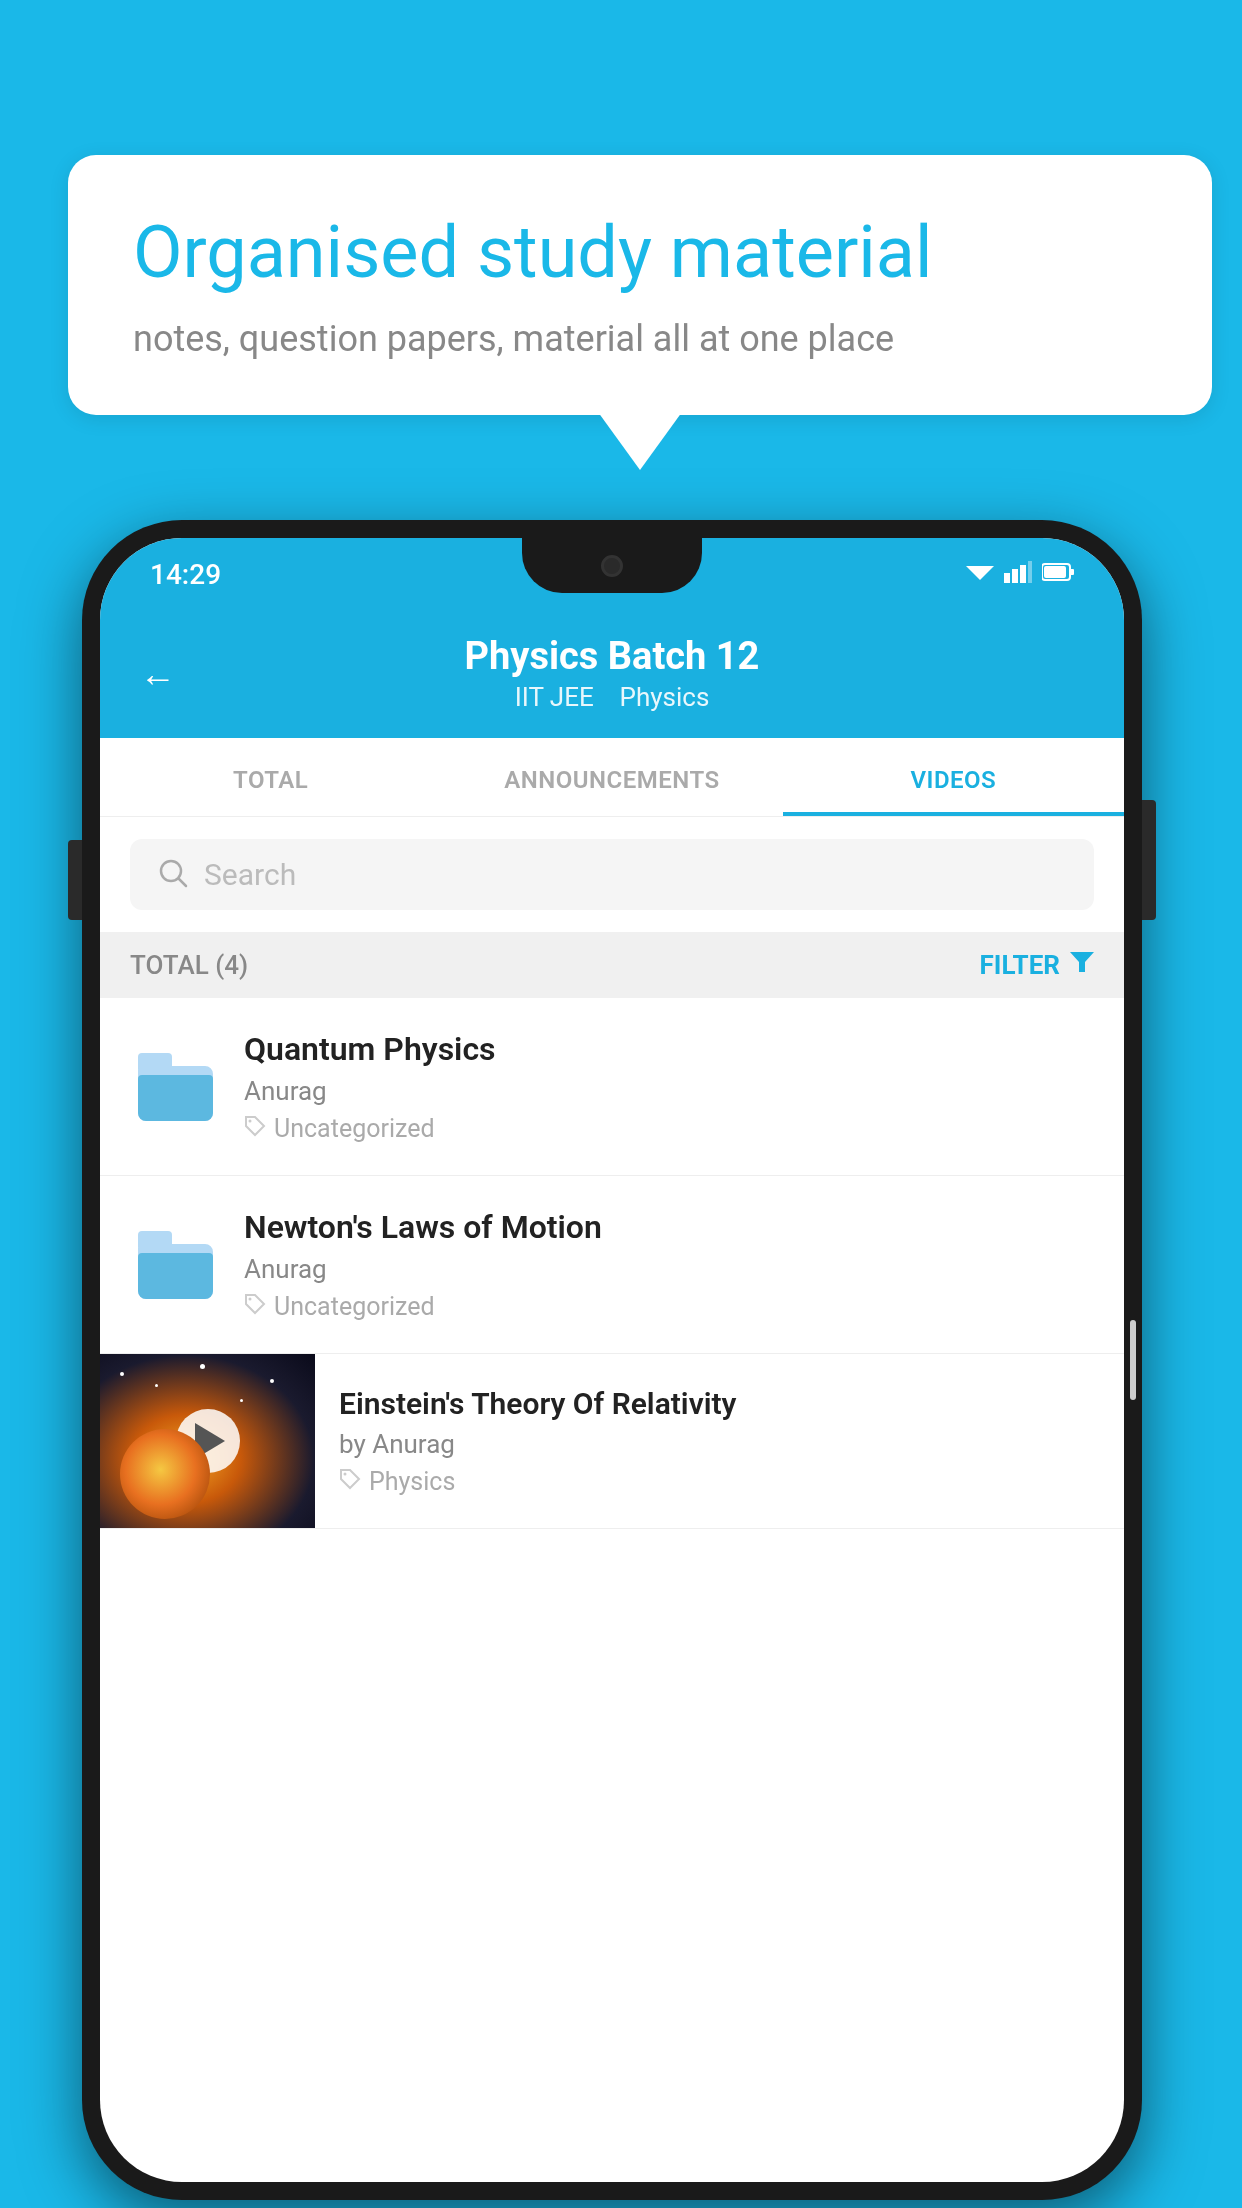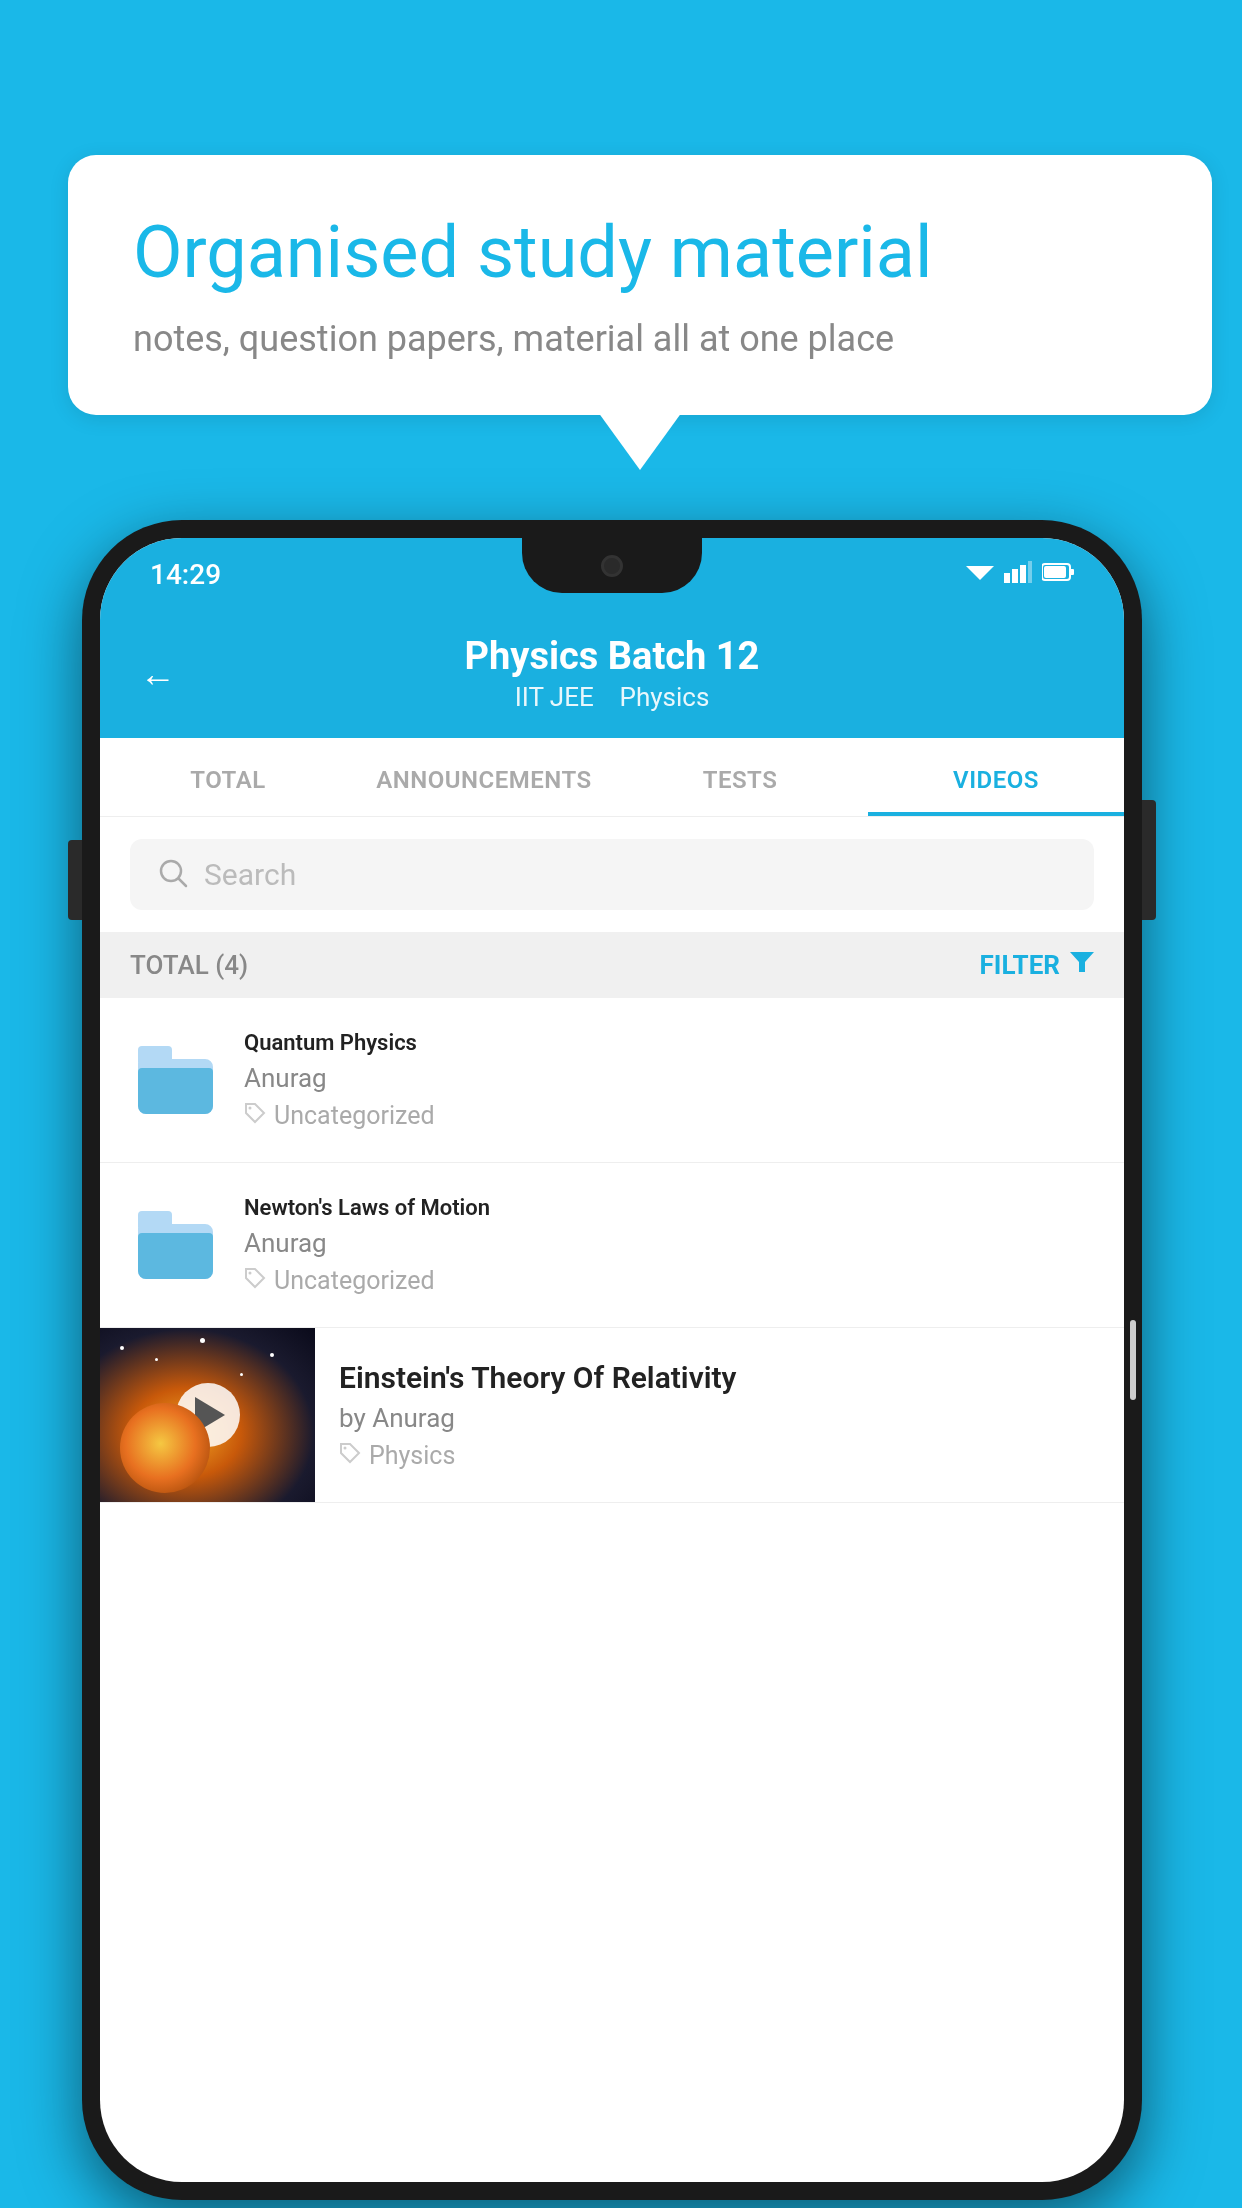--- a/index.html
+++ b/index.html
@@ -485,9 +485,6 @@
           <div class="tab-item">
             <span>ANNOUNCEMENTS</span>
           </div>
-          <div class="tab-item">
-            <span>TESTS</span>
-          </div>
           <div class="tab-item active">
             <span>VIDEOS</span>
           </div>

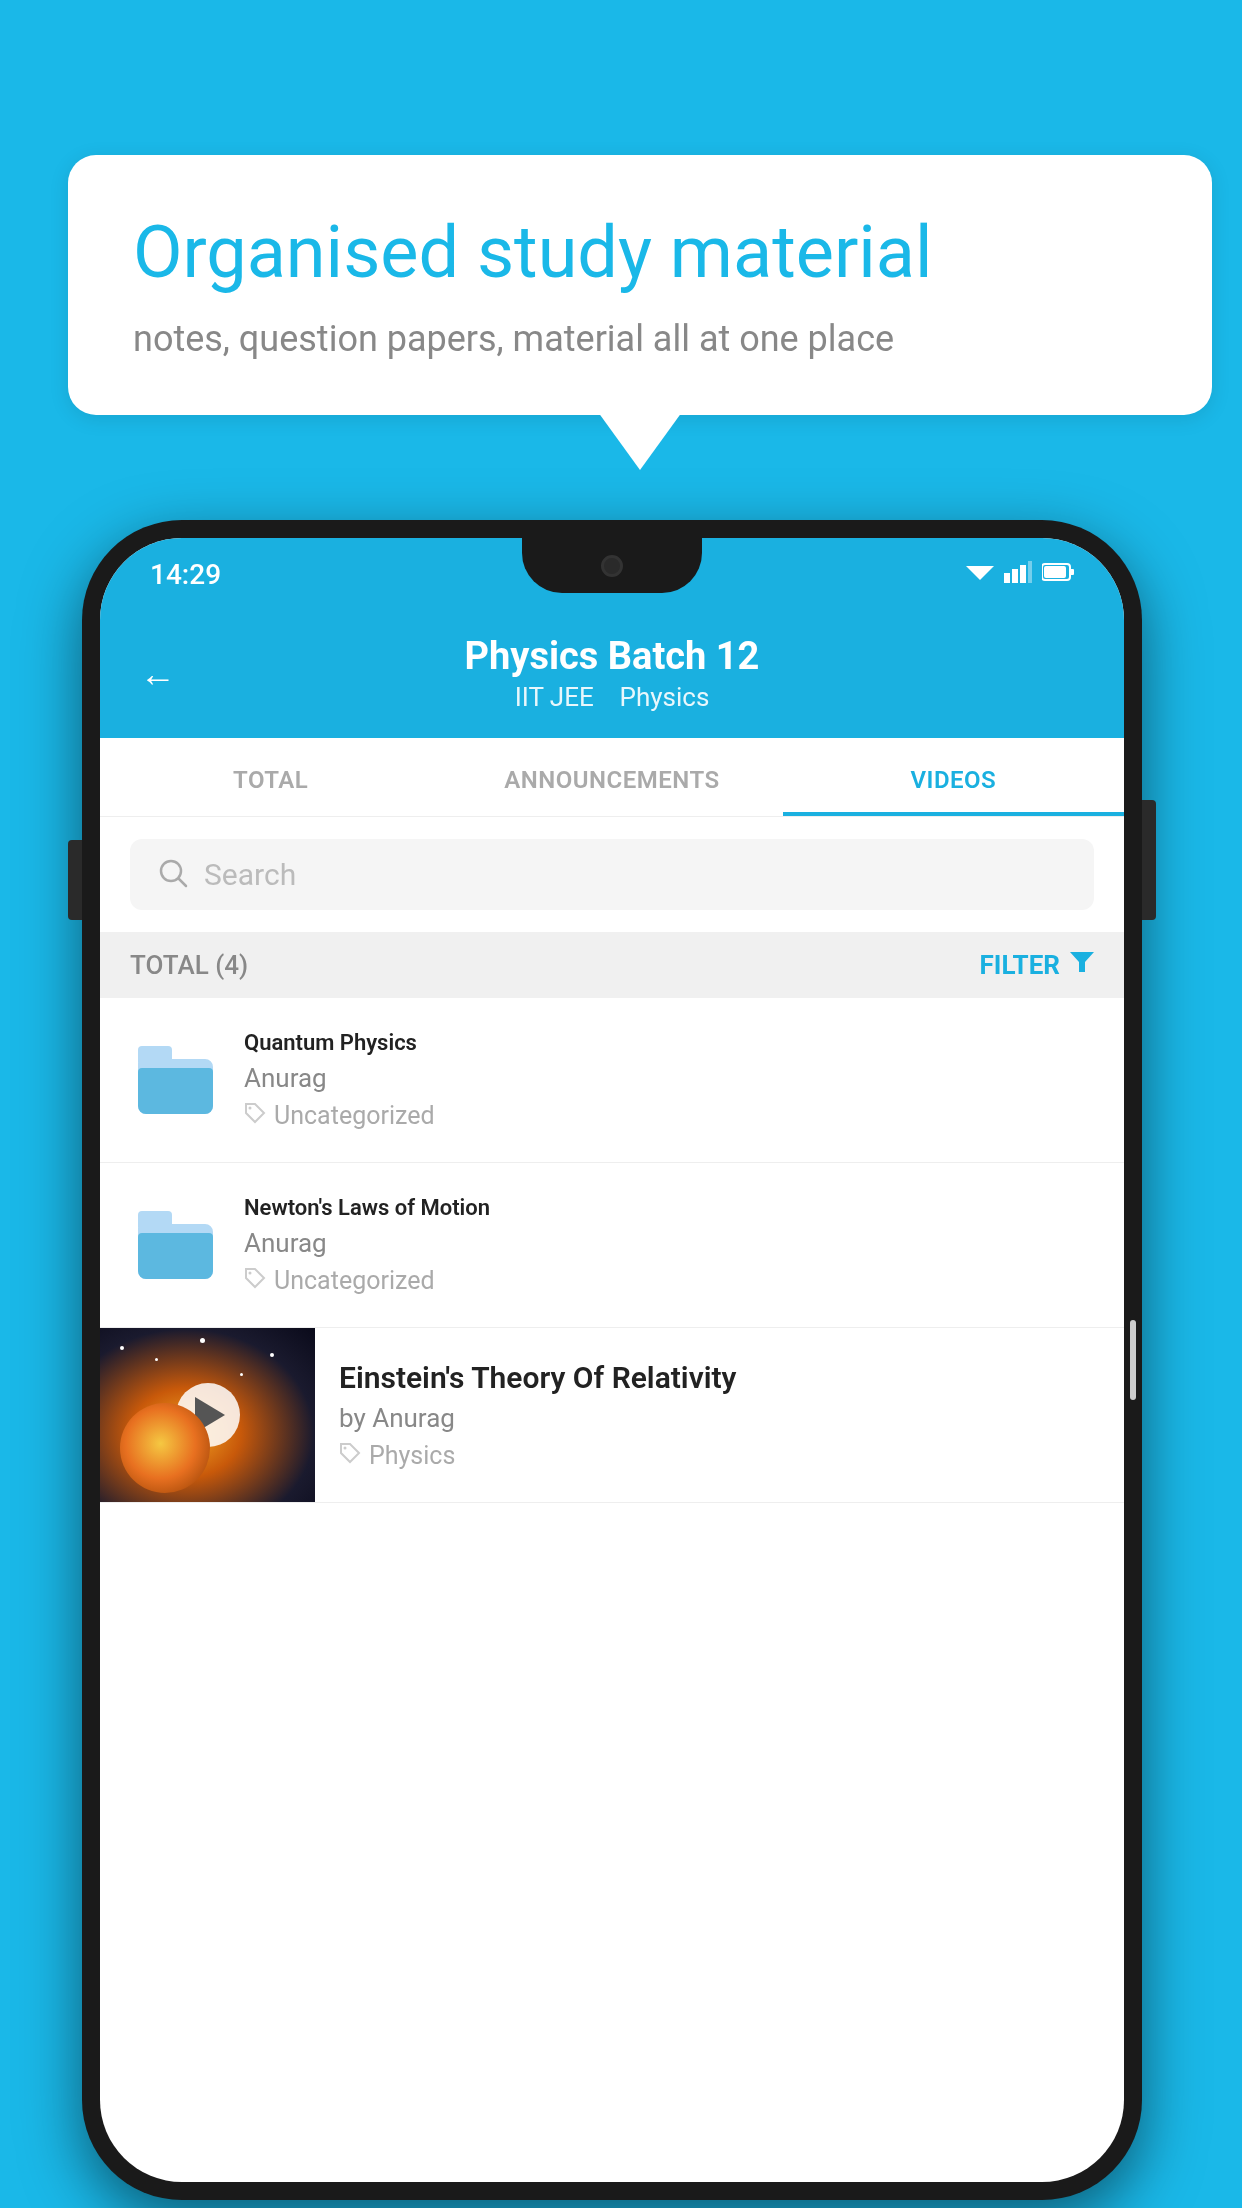--- a/index.html
+++ b/index.html
@@ -319,7 +319,7 @@
     }
 
     .video-title {
-      font-size: 22px;
+      font-size: 32px;
       font-weight: 600;
       color: #222;
       margin-bottom: 8px;

